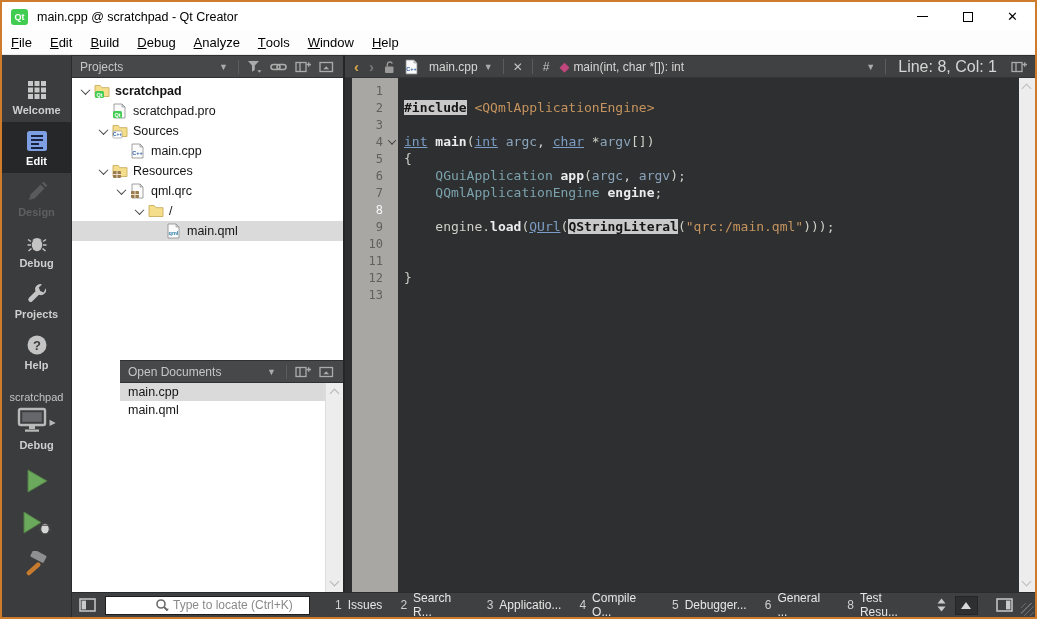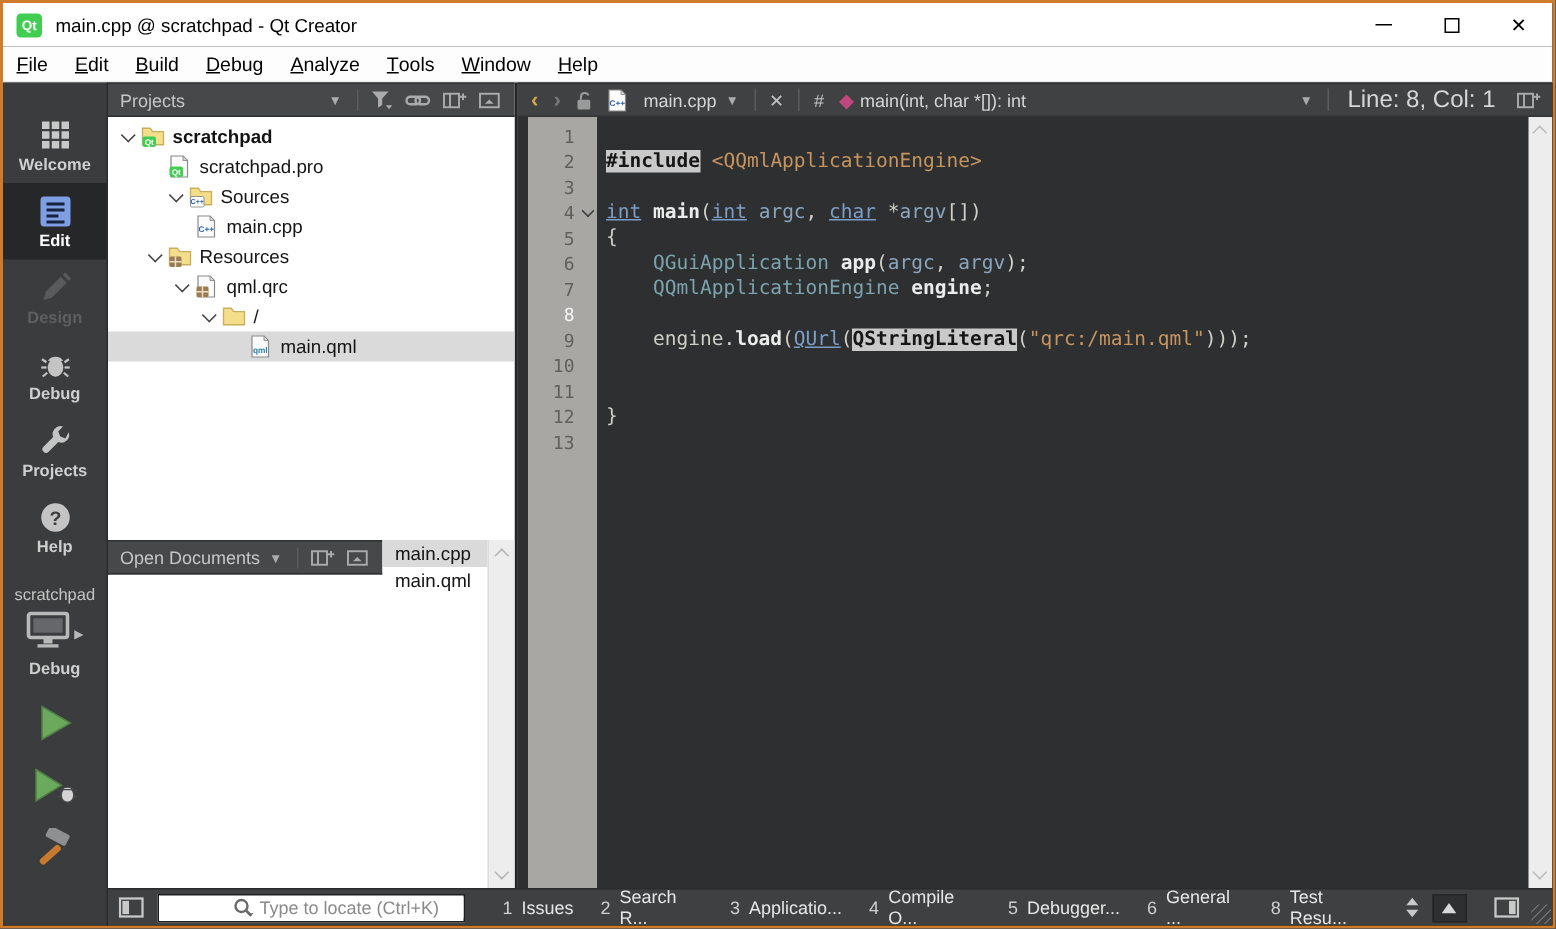--- a/index.html
+++ b/index.html
@@ -334,7 +334,7 @@
                 </span>
                 <span class="tlabel">scratchpad.pro</span>
               </div>
-              <div class="trow" style="padding-left: 36px;">
+              <div class="trow" style="padding-left: 22px;">
                 <span class="exp-slot">
                   <span class="exp"></span>
                 </span>

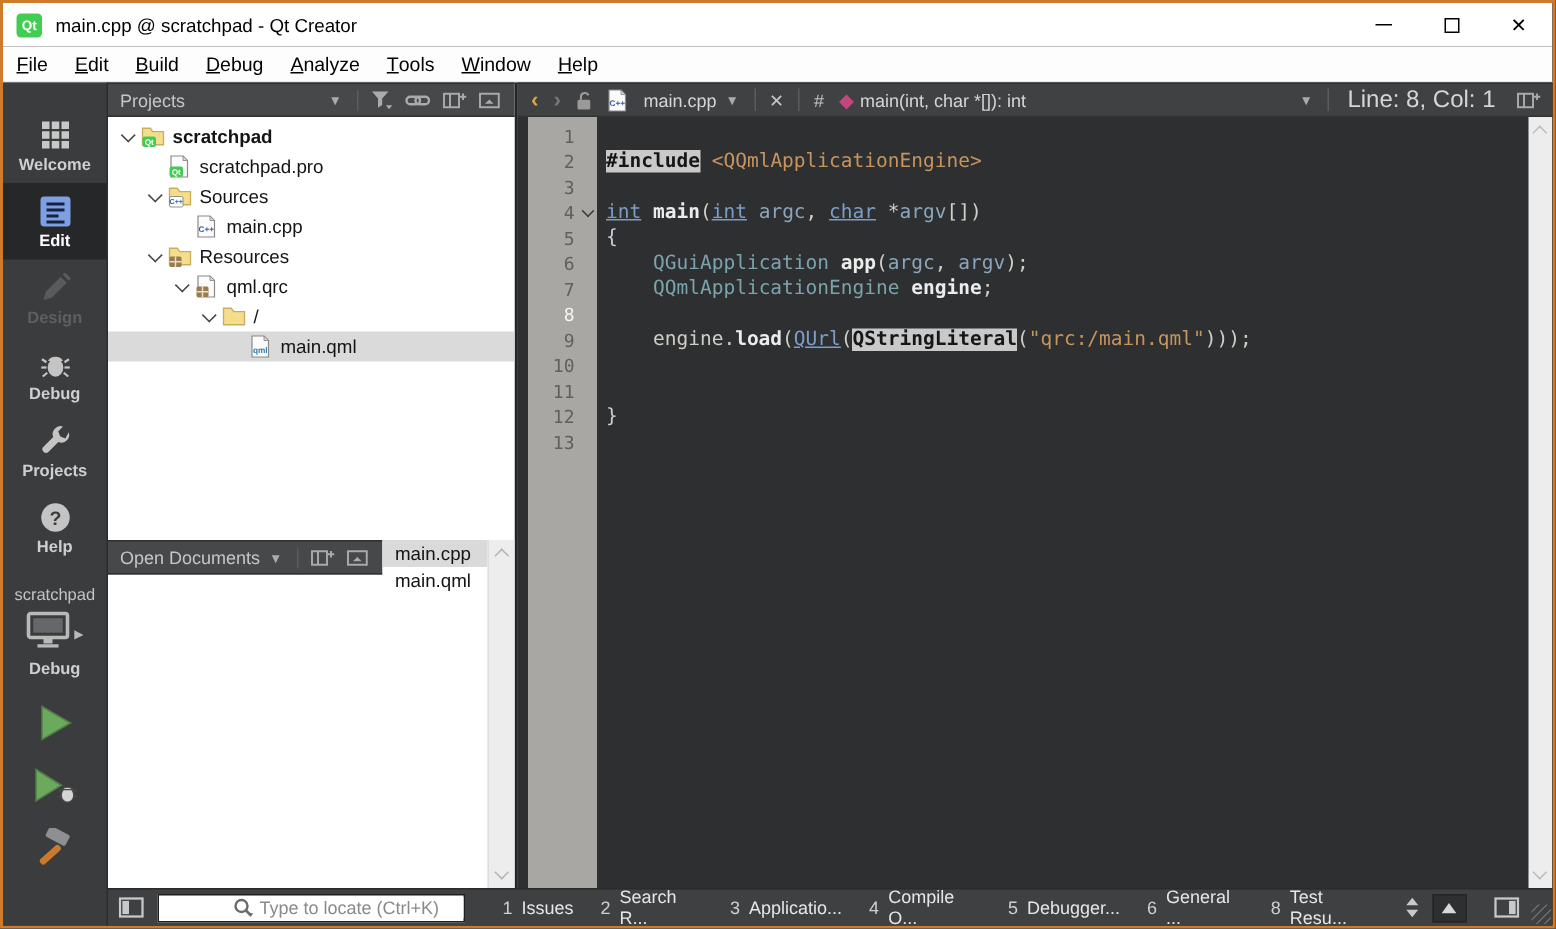--- a/index.html
+++ b/index.html
@@ -54,7 +54,7 @@
   .exp{ width:7px; height:7px; border-right:1.8px solid #454545; border-bottom:1.8px solid #454545; transform:rotate(45deg) translate(-1px,-1px);}
   .ticon{ width:18px; flex:0 0 auto; display:flex; align-items:center;}
   .tlabel{ margin-left:3px; }
-  .docs-wrap{ flex:0 0 232px; display:flex; flex-direction:row; }
+  .docs-wrap{ flex:0 0 232px; display:flex; flex-direction:column;padding-left:48px; }
   .docs-list{ flex:1 1 auto; background:#FFF; position:relative; overflow:hidden;}
   .doc-row{ height:18px; line-height:18px; font-size:12.5px; color:#141414; padding-left:8px; cursor:pointer; margin-right:18px;}
   .doc-row.sel{ background:var(--c-selection_light,#DADADA); }

